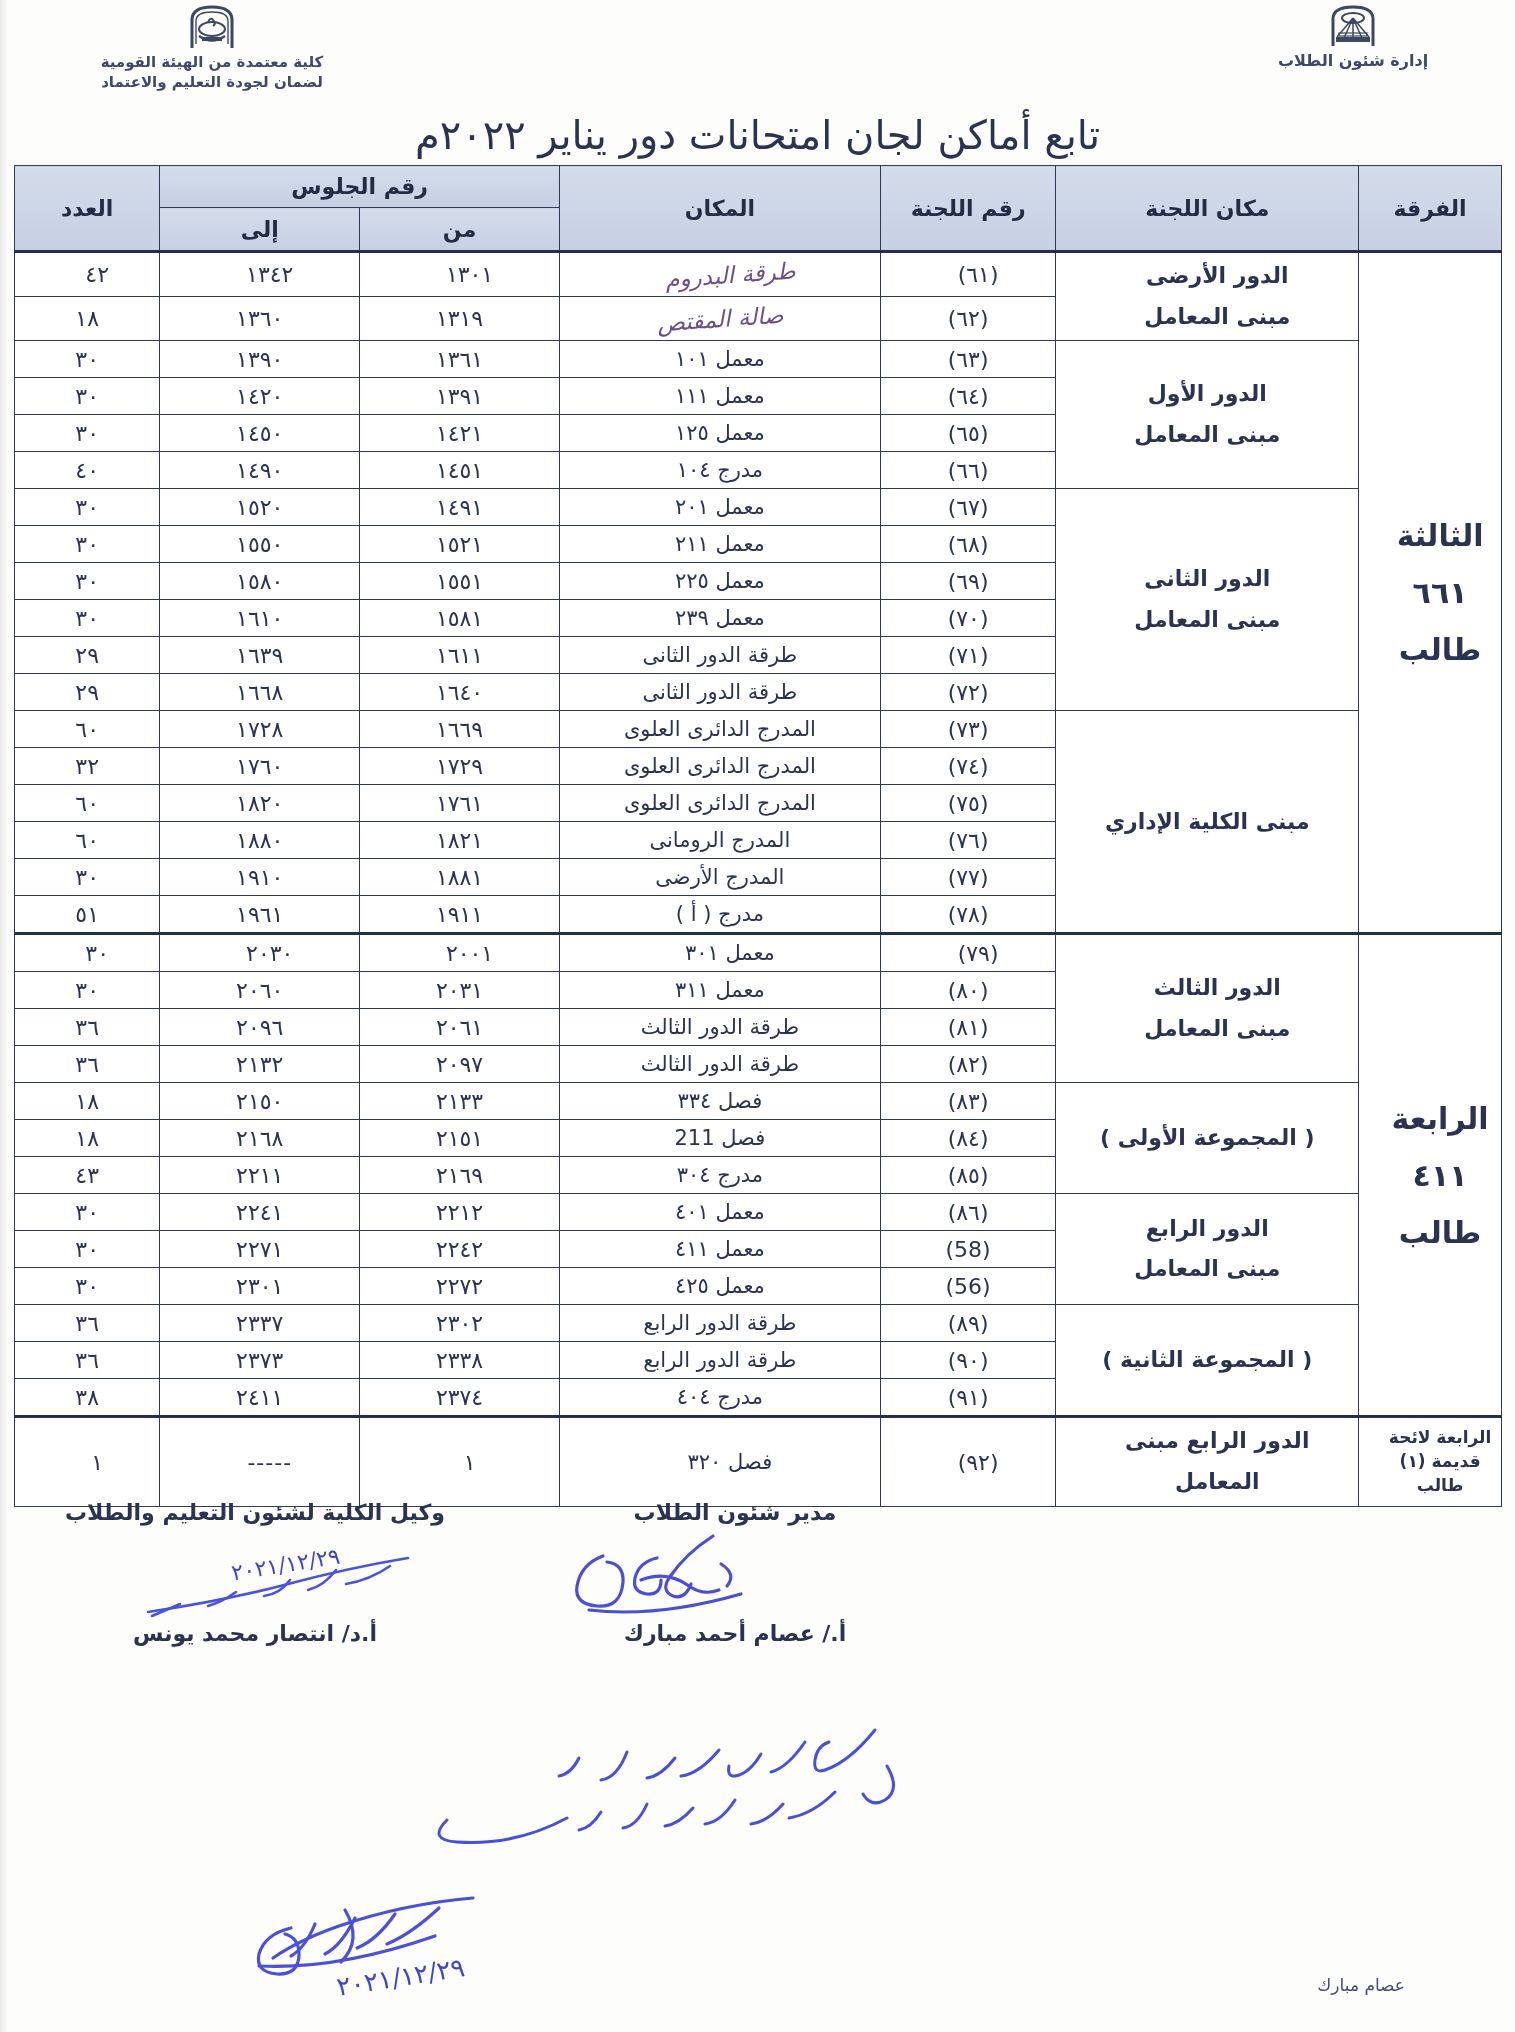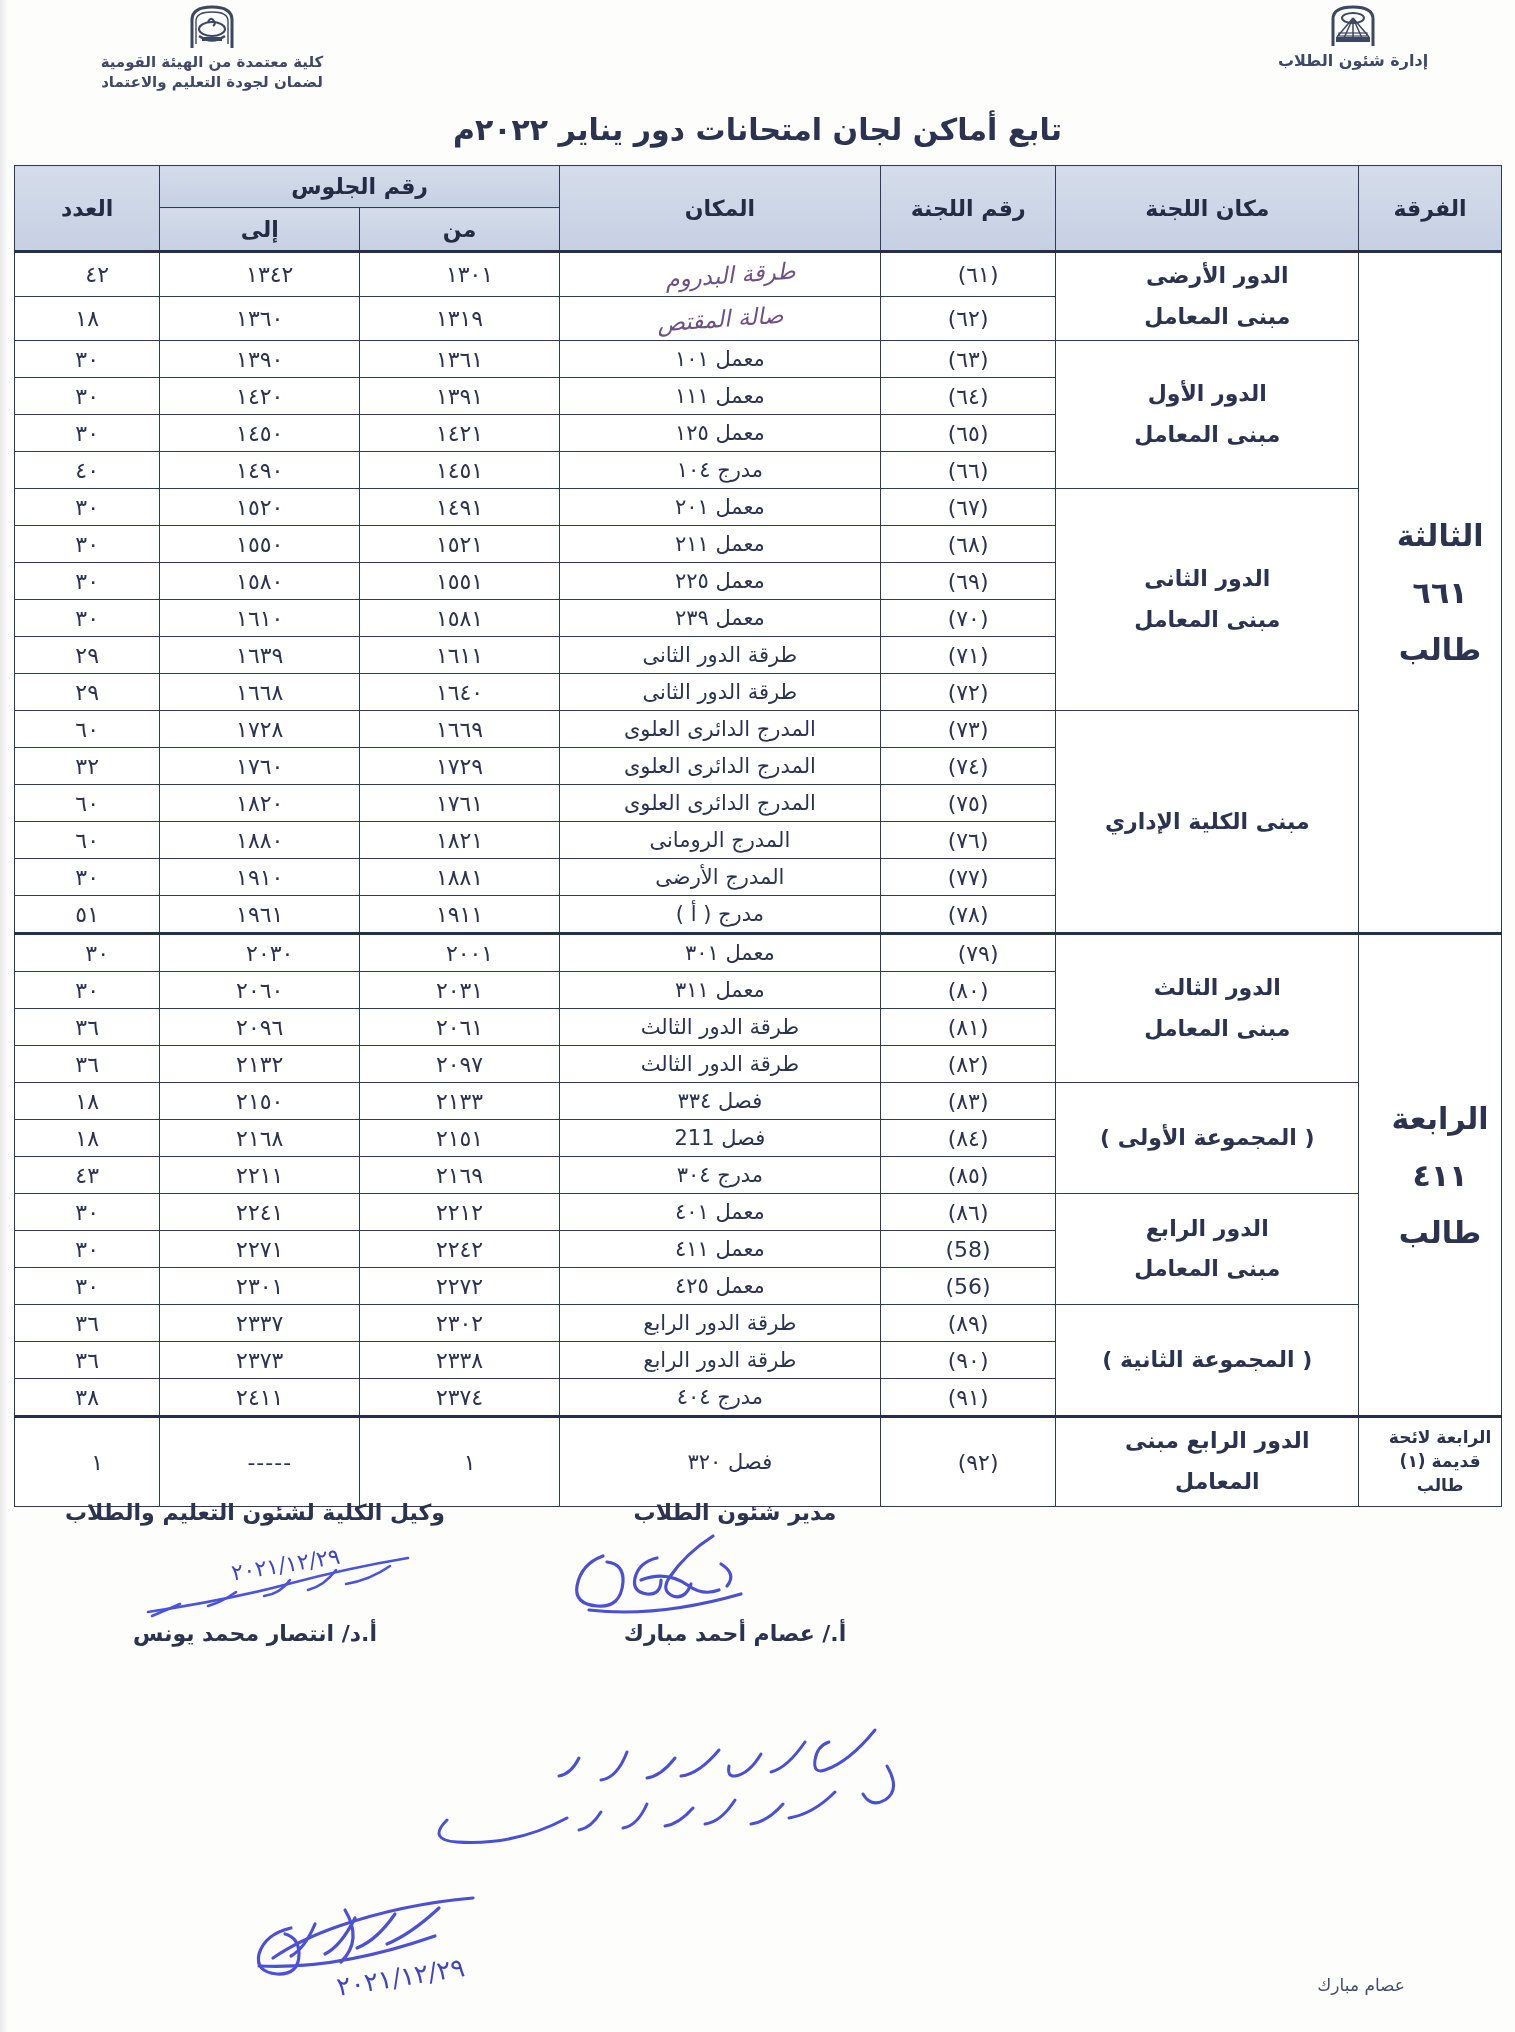--- a/index.html
+++ b/index.html
@@ -55,8 +55,8 @@
     right: 0;
     left: 0;
     text-align: center;
-    font-size: 30px;
-    font-weight: bold;
+    font-size: 40px;
+    font-weight: normal;
     color: #2b3350;
     letter-spacing: .3px;
   }

